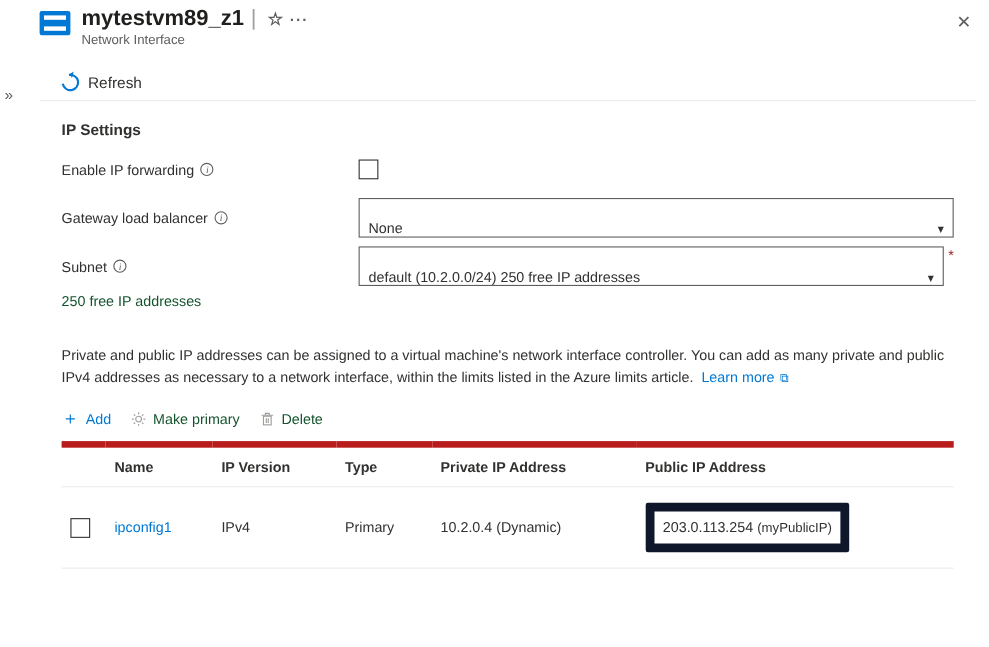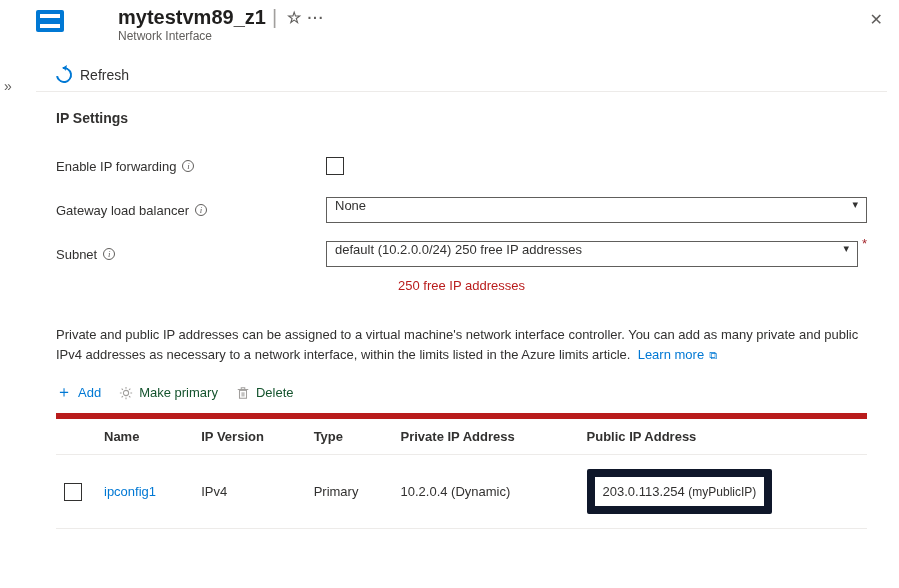--- a/index.html
+++ b/index.html
@@ -55,7 +55,7 @@
     height: 4px;
     background: #fff;
   }
-  .title-block { flex: 1; margin-left: 44px; }
+  .title-block { flex: 1; }
   .title-line {
     display: flex;
     align-items: center;

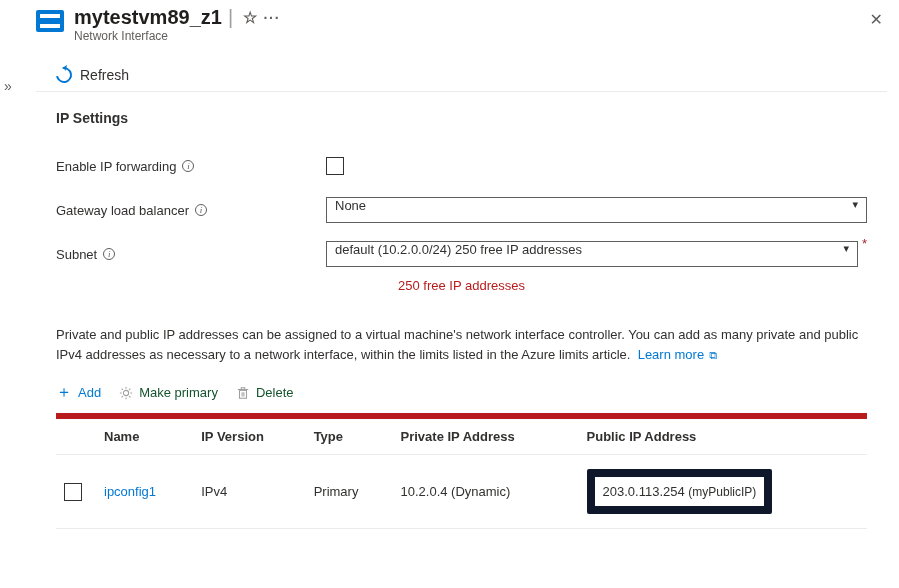--- a/index.html
+++ b/index.html
@@ -100,7 +100,7 @@
   }
   hr.sep { border: none; border-top: 1px solid #edebe9; margin: 8px 0 0 0;}
   .content { padding: 0 20px 0 20px; }
-  .section-title { font-weight: 700; margin-top: 18px; margin-bottom: 18px; font-size: 14px;}
+  .section-title { font-weight: 700; margin-top: 18px; margin-bottom: 6px; font-size: 14px;}
   .form-row {
     display: flex;
     align-items: center;

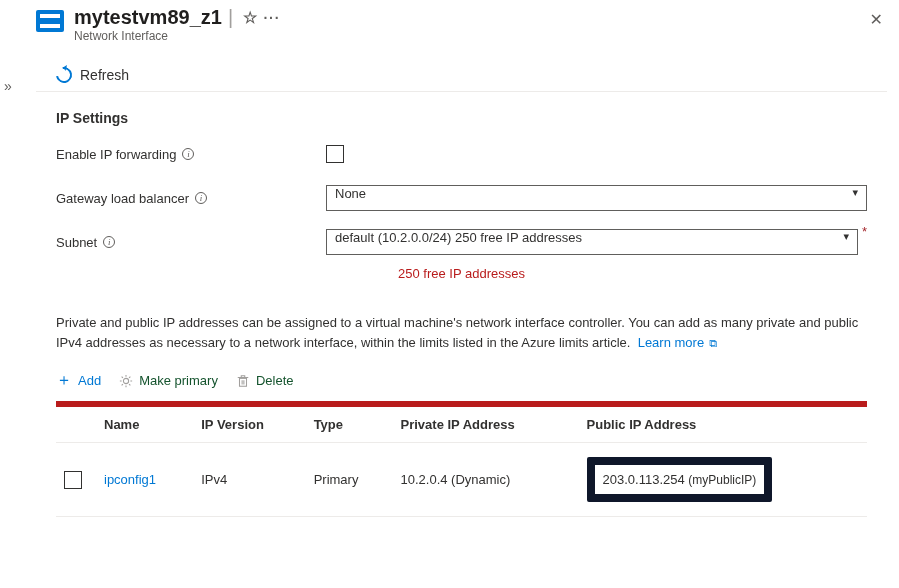--- a/index.html
+++ b/index.html
@@ -136,9 +136,9 @@
   .select {
     flex: 1;
     border: 1px solid #605e5c;
-    height: 26px;
-    display: flex;
-    align-items: flex-start;
+    height: 36px;
+    display: flex;
+    align-items: flex-end;
     padding: 0 8px;
     background: #fff;
     cursor: pointer;

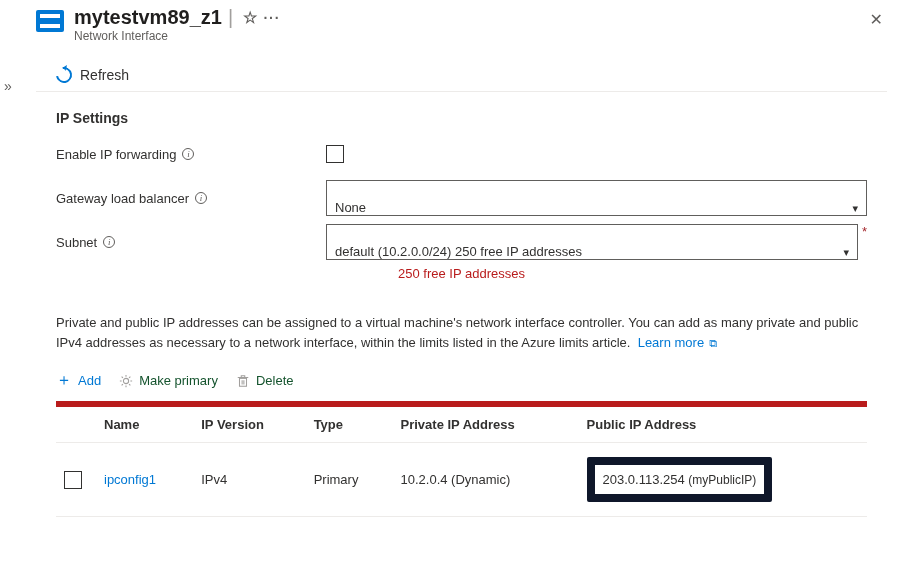--- a/index.html
+++ b/index.html
@@ -152,9 +152,9 @@
   }
   .required { color: #a4262c; margin-left: 4px; align-self: flex-start; margin-top:4px;}
   .hint-right {
-    text-align: center;
-    font-size: 13px;
-    color: #b91c1c;
+    text-align: left;
+    font-size: 13px;
+    color: #14532d;
     margin-top: 2px;
     max-width: 840px;
   }

